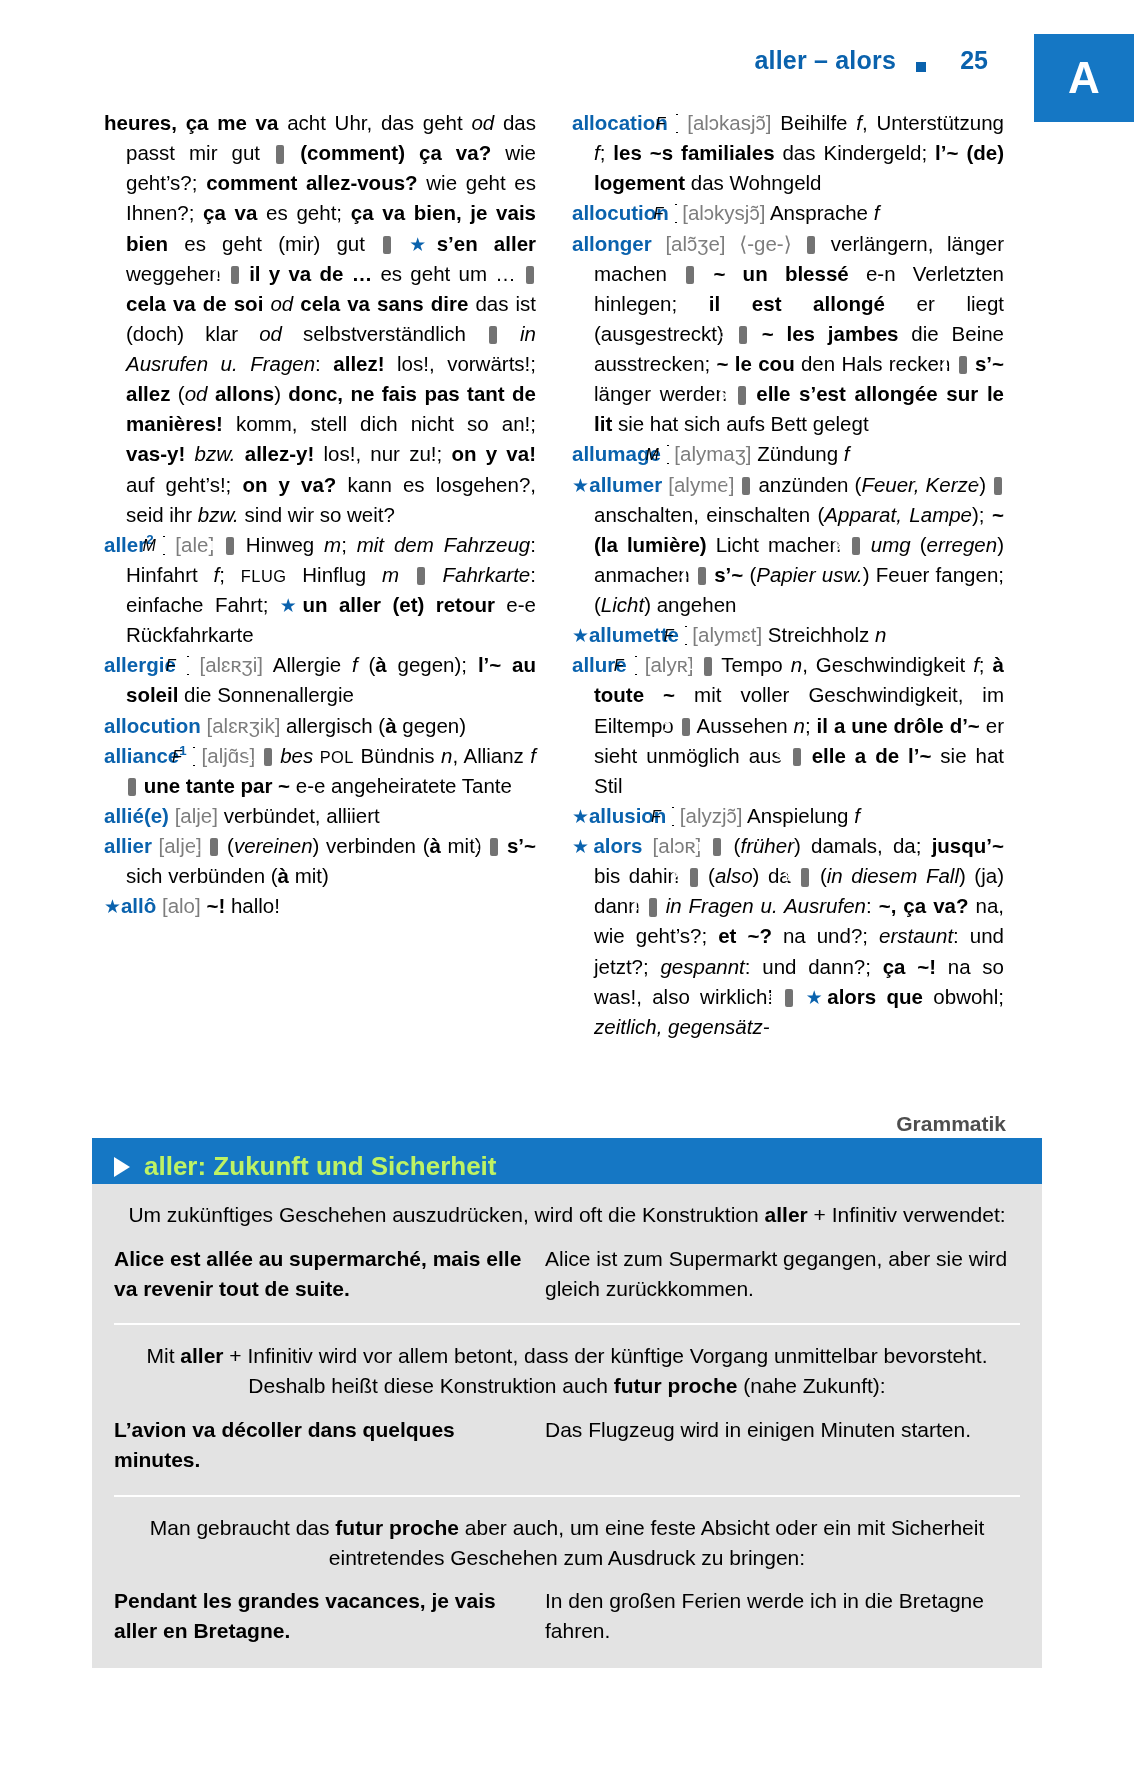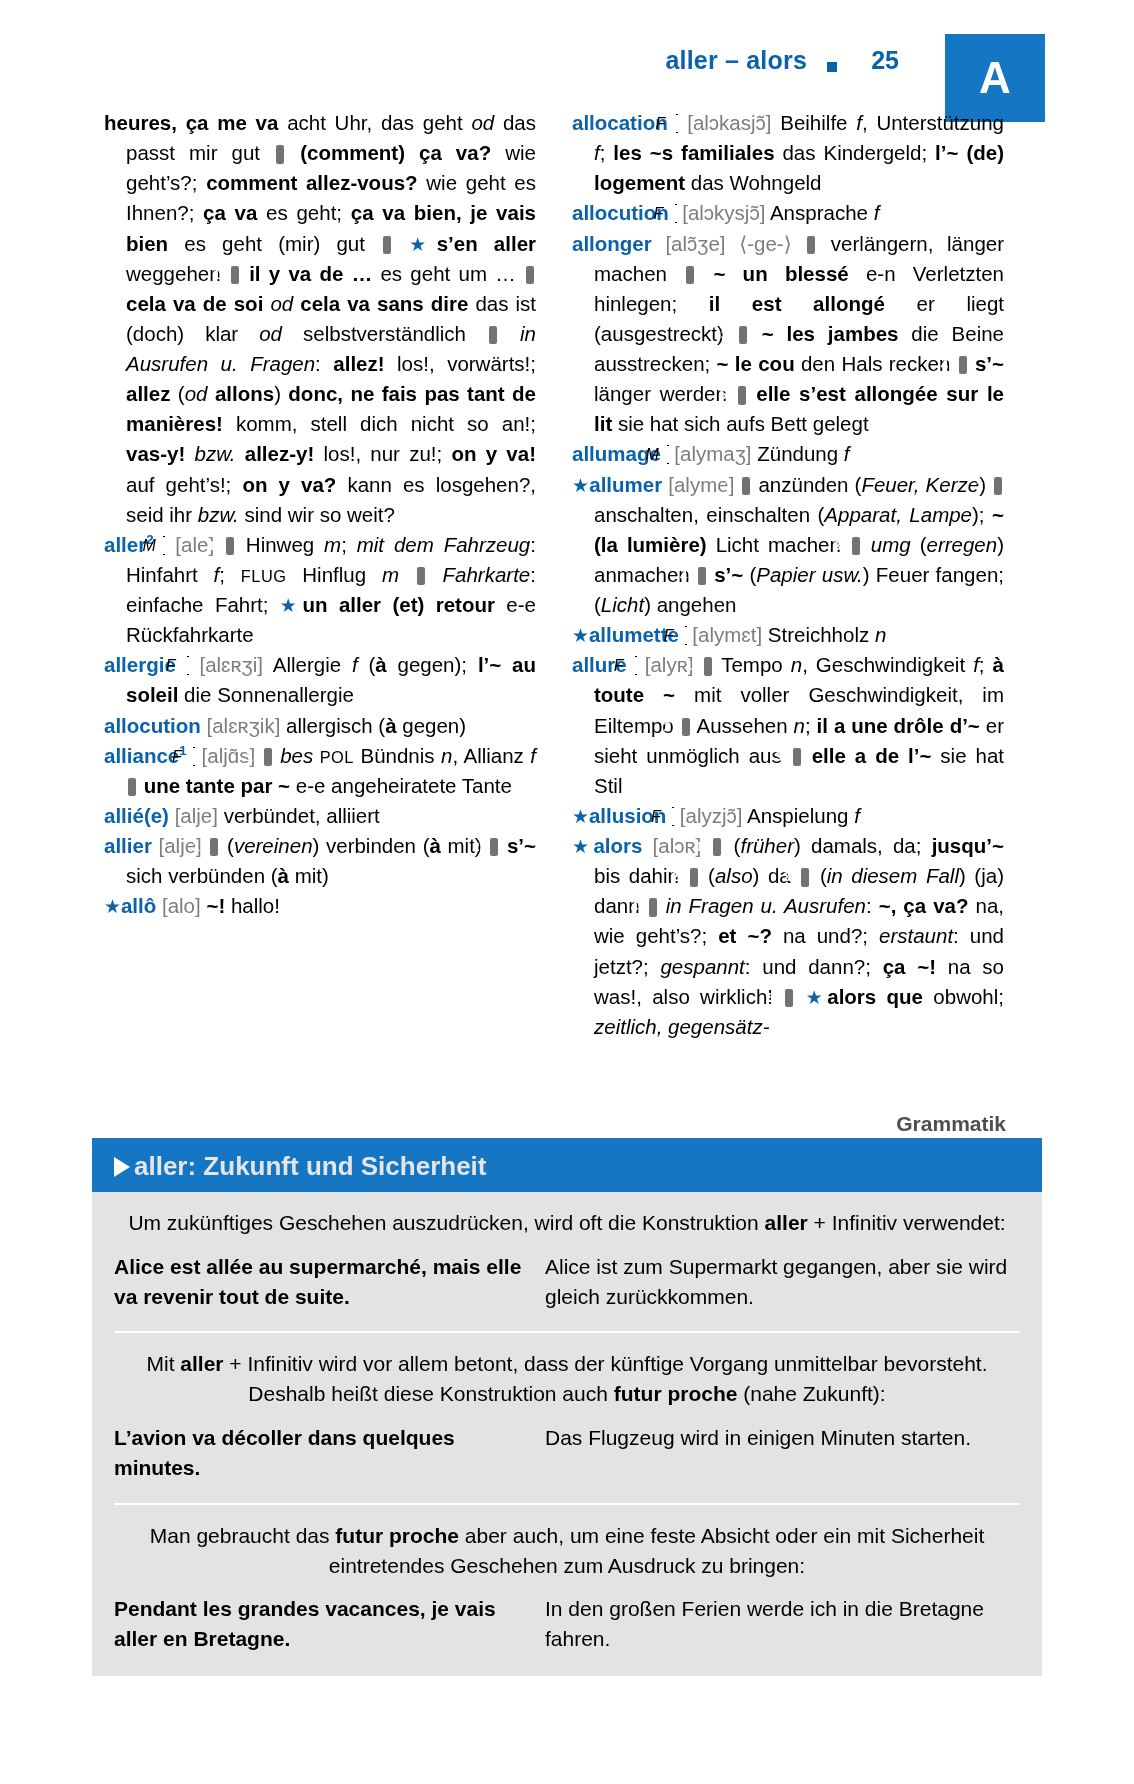--- a/index.html
+++ b/index.html
@@ -27,7 +27,7 @@
     position: absolute;
     top: 34px;
     left: 0;
-    width: 1045px;
+    width: 1134px;
     height: 66px;
   }
   .header-running {

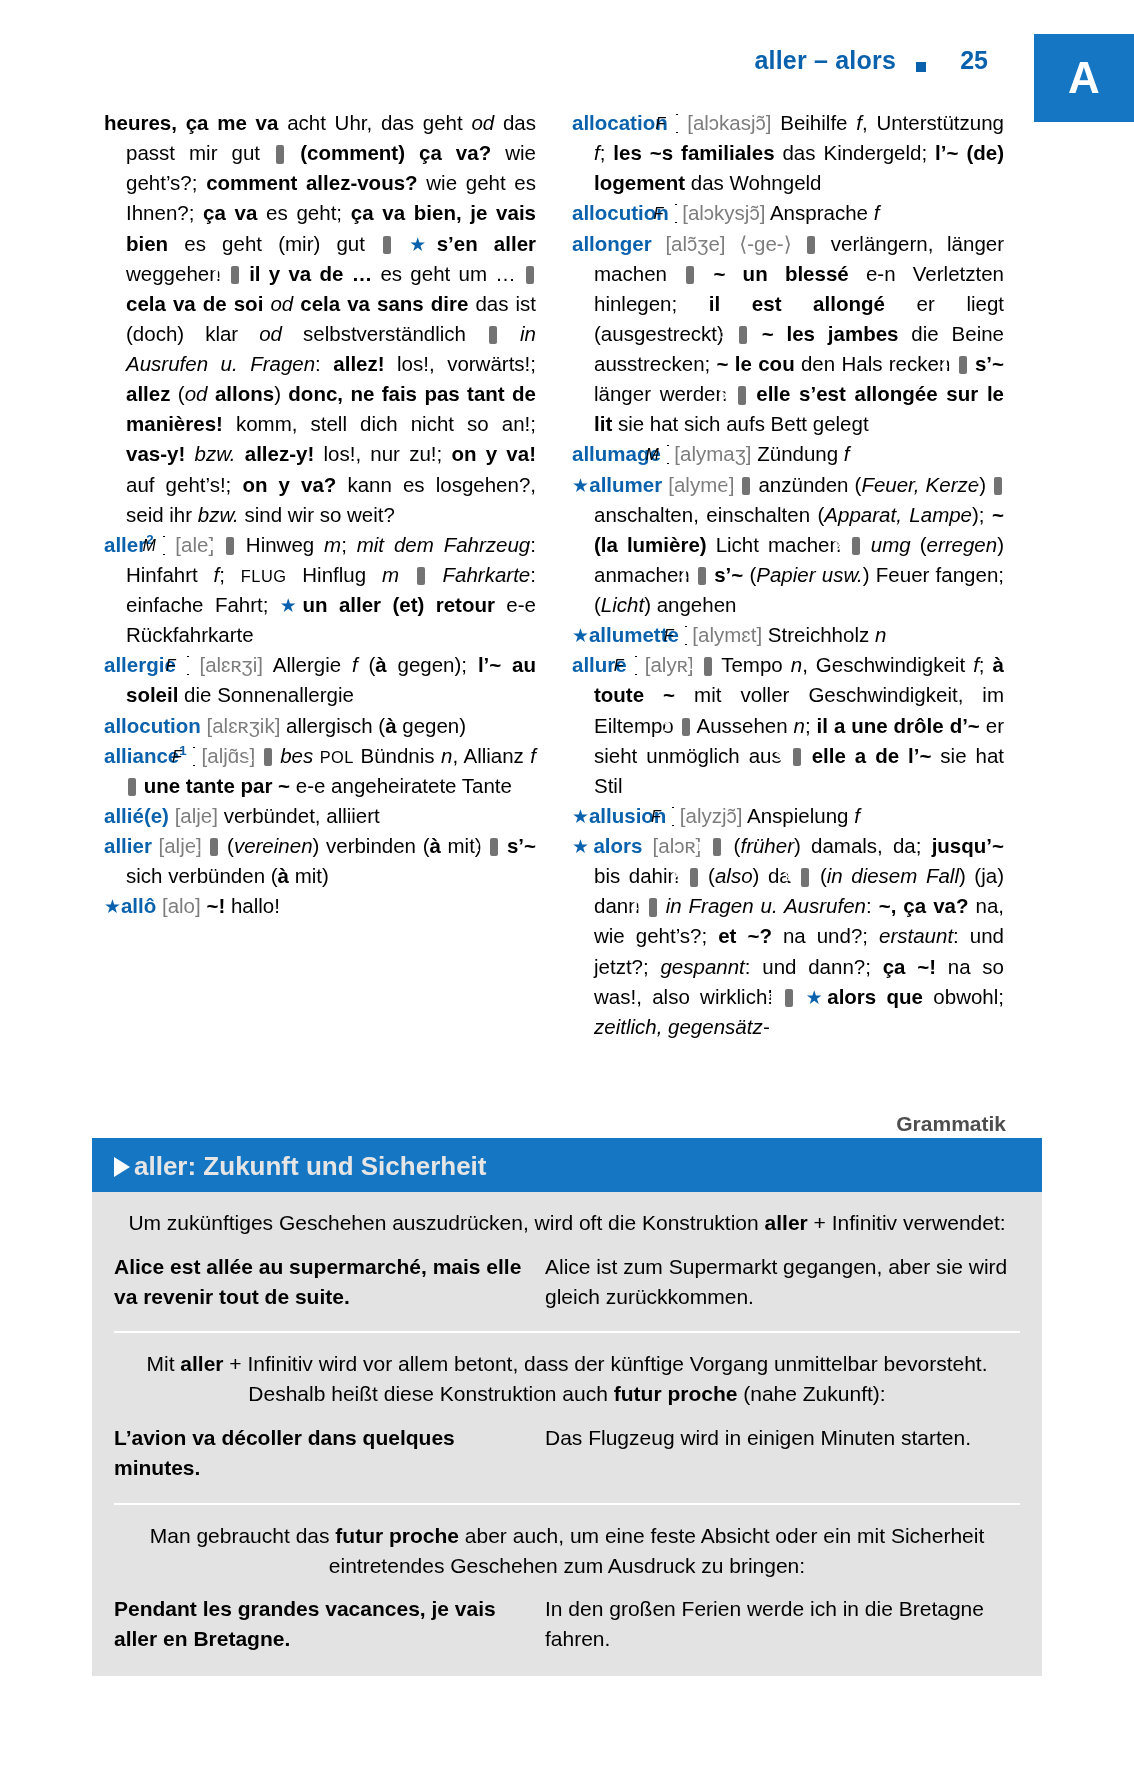--- a/index.html
+++ b/index.html
@@ -161,13 +161,13 @@
   }
   .gram-head {
     background: #1577c4;
-    color: #e5e5e5;
+    color: #bef264;
     font-size: 26px;
     font-weight: bold;
-    padding: 13px 20px 10px 22px;
+    padding: 13px 20px 2px 22px;
     display: flex;
     align-items: center;
-    gap: 4px;
+    gap: 14px;
   }
   .gram-arrow {
     display: inline-block;

